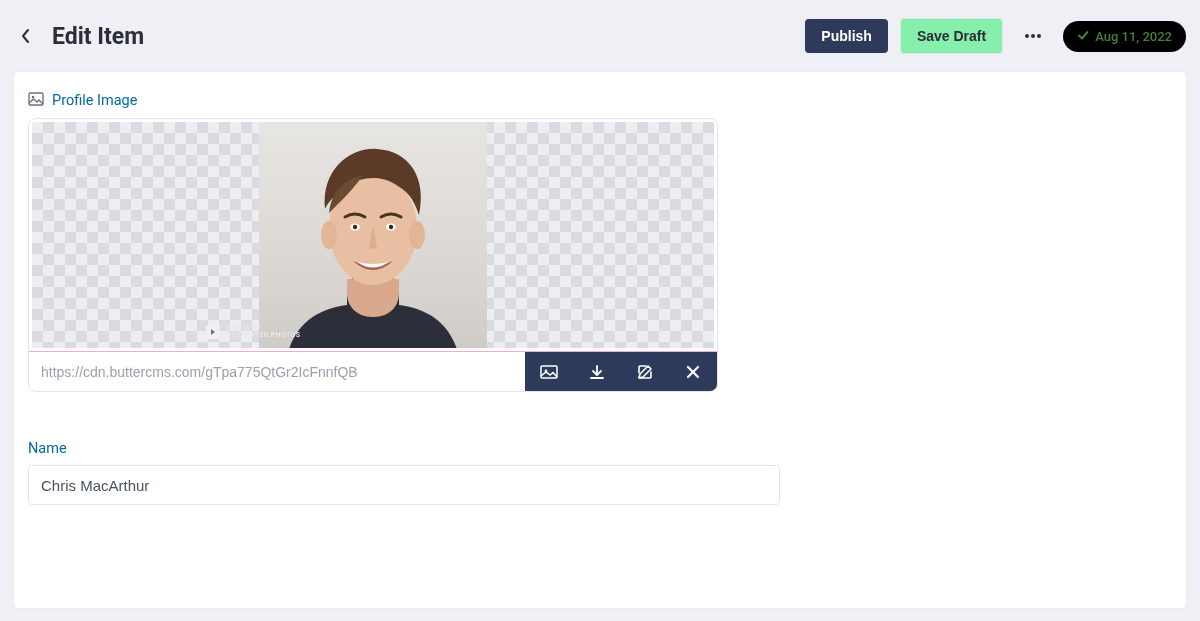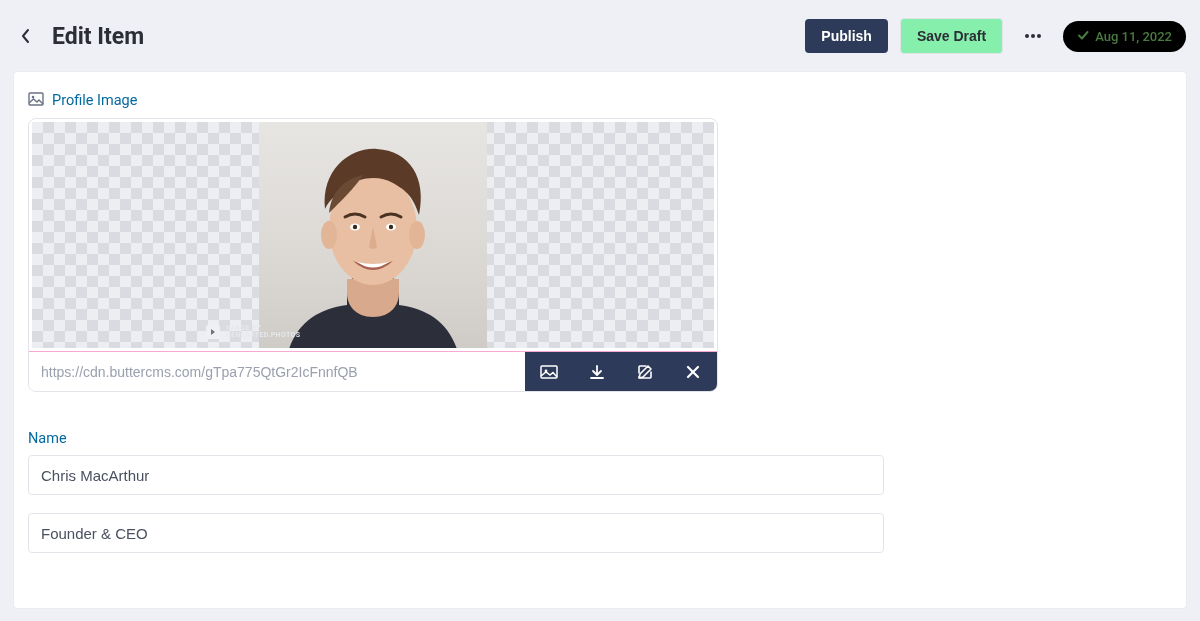--- a/index.html
+++ b/index.html
@@ -186,7 +186,7 @@
     color: #4a5060;
     outline: none;
   }
-  .field-group.name { margin-top: 38px; }
+  .field-group.name { margin-top: 48px; }
 </style>
 </head>
 <body>

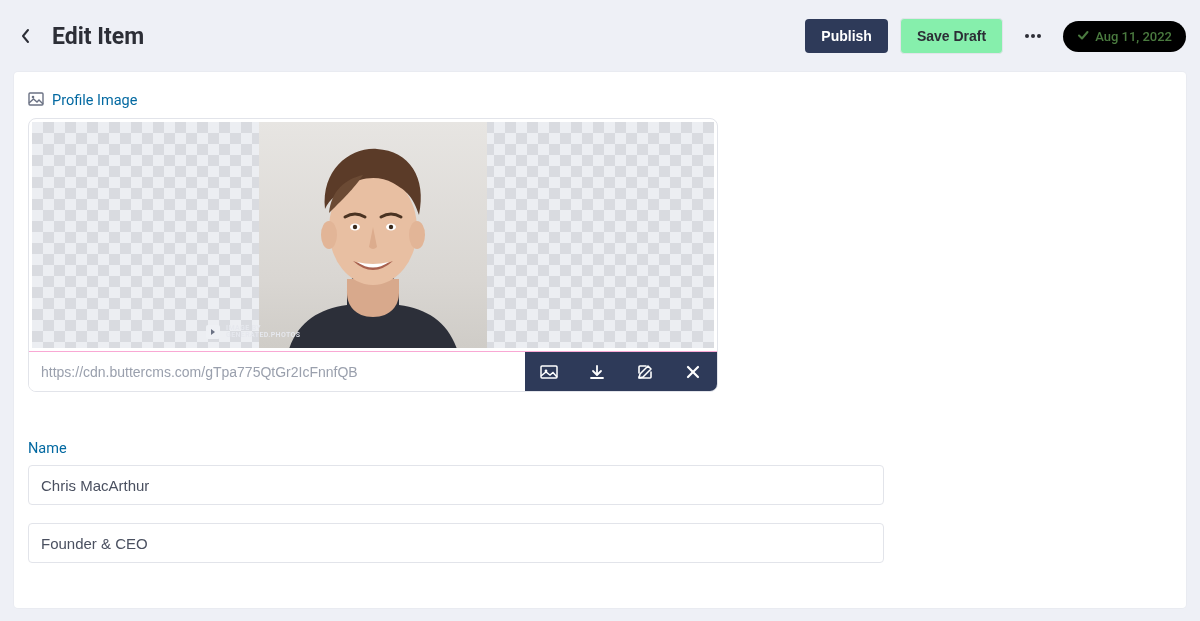--- a/index.html
+++ b/index.html
@@ -177,7 +177,7 @@
     cursor: pointer;
   }
   .text-input {
-    width: 856px;
+    width: 752px;
     height: 40px;
     border: 1px solid #e2e4ea;
     border-radius: 4px;

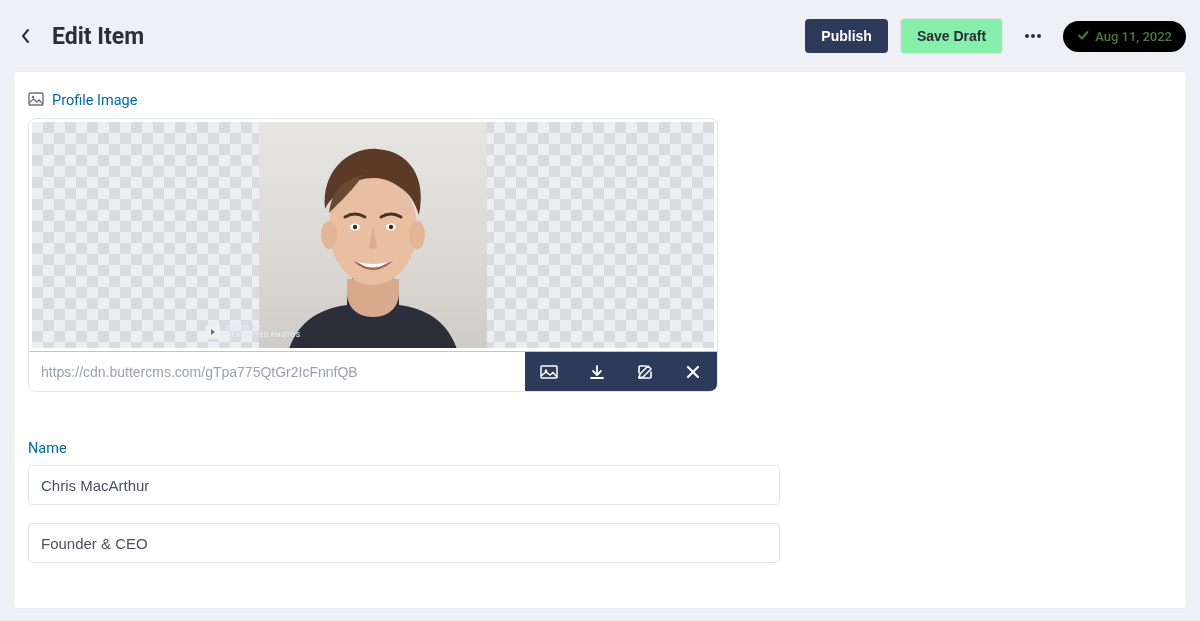--- a/index.html
+++ b/index.html
@@ -320,7 +320,6 @@
   </div>
 
   <div class="field-group">
-    <input class="text-input" type="text" value="Founder &amp; CEO" style="">
   </div>
 
 </div>

